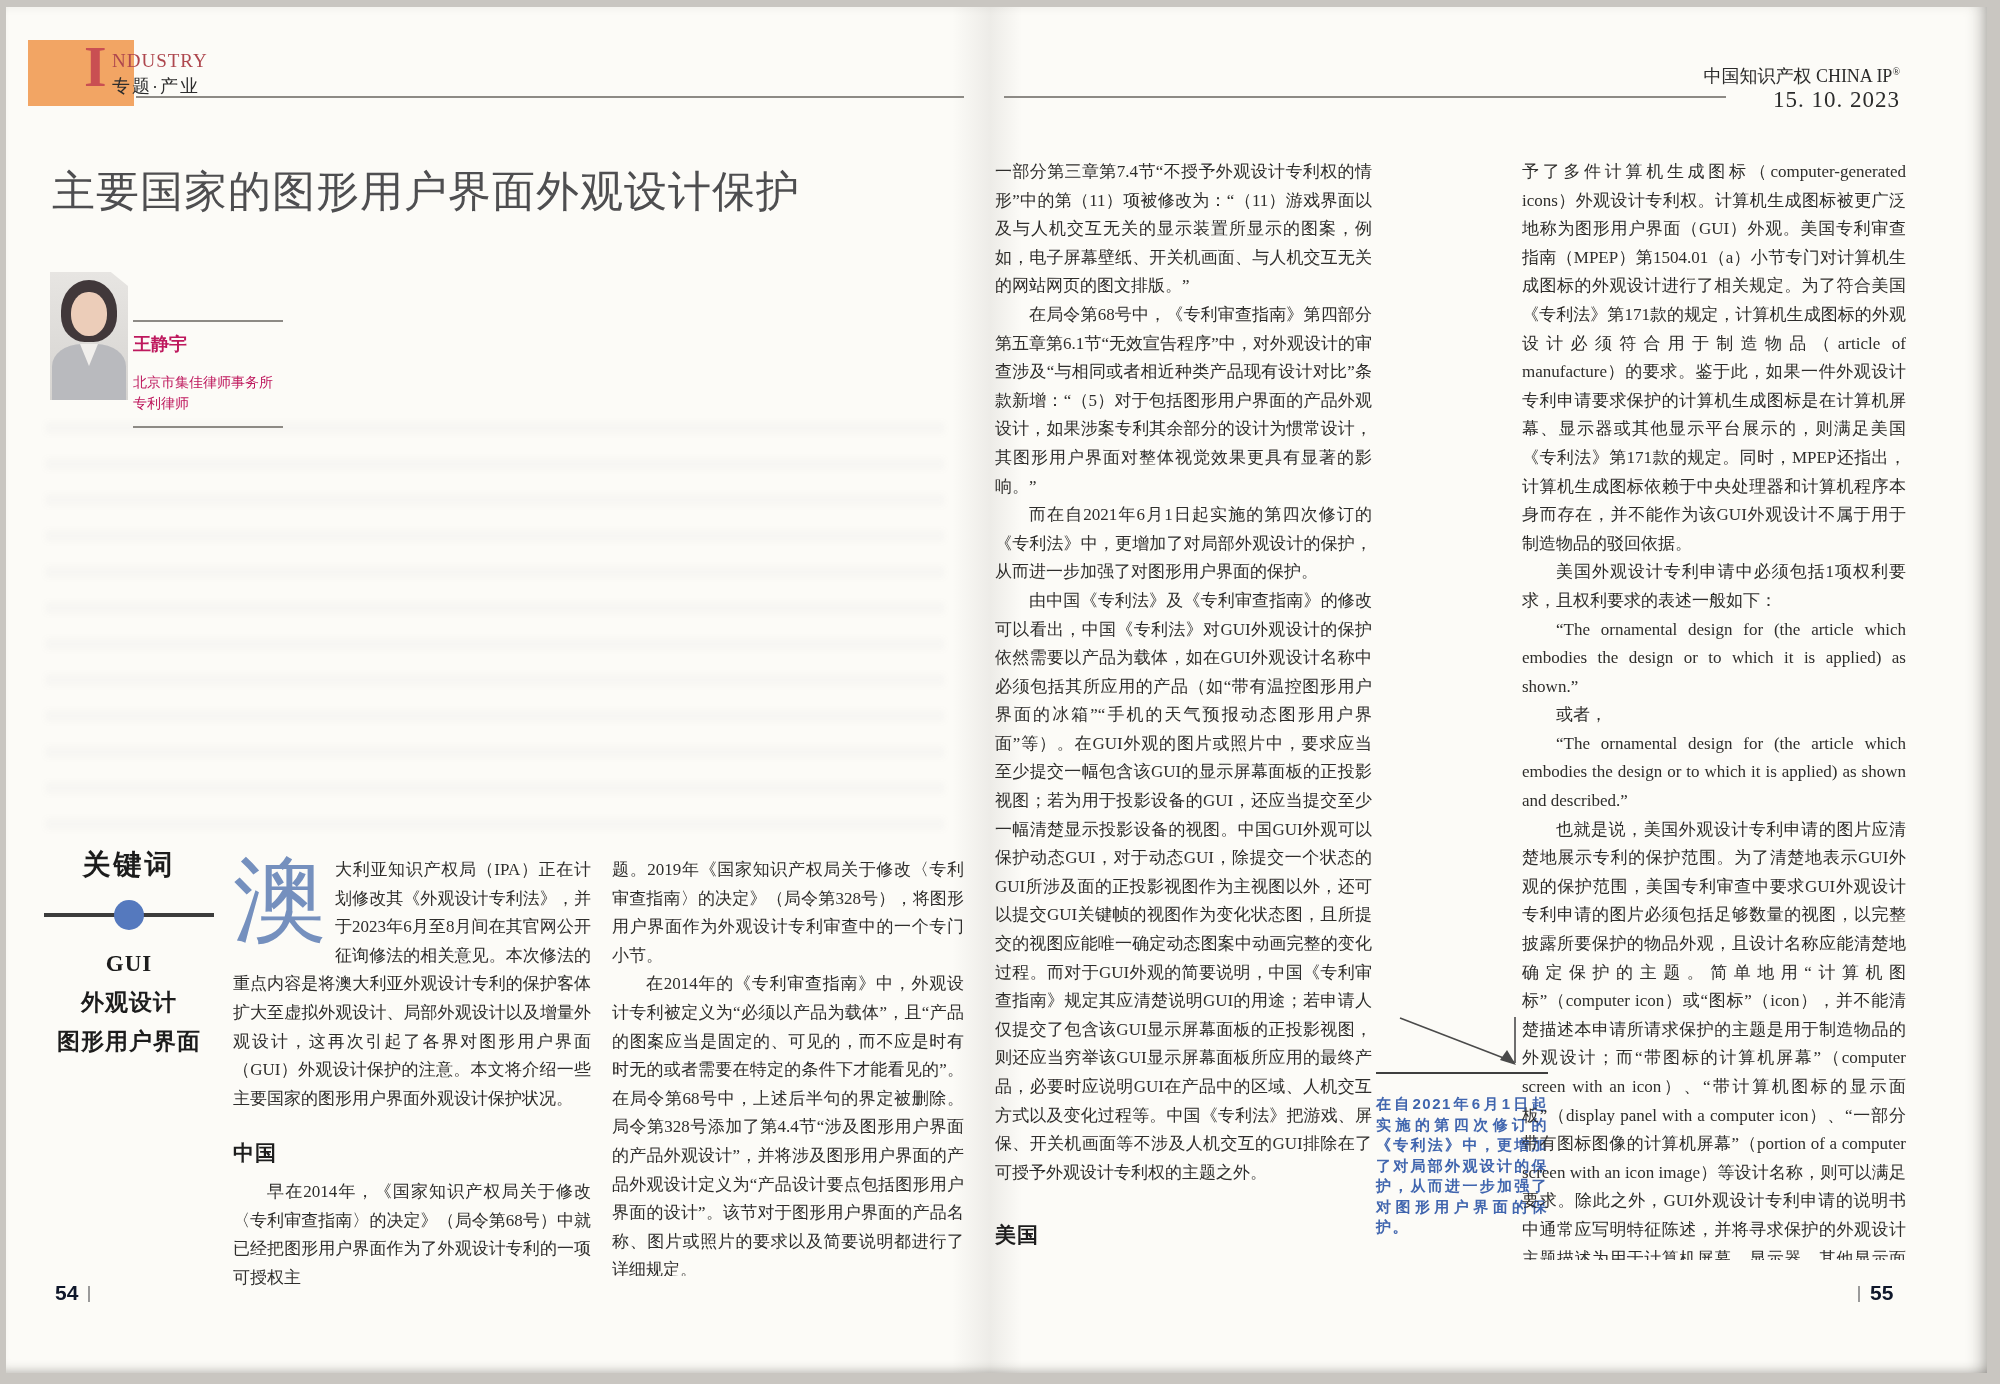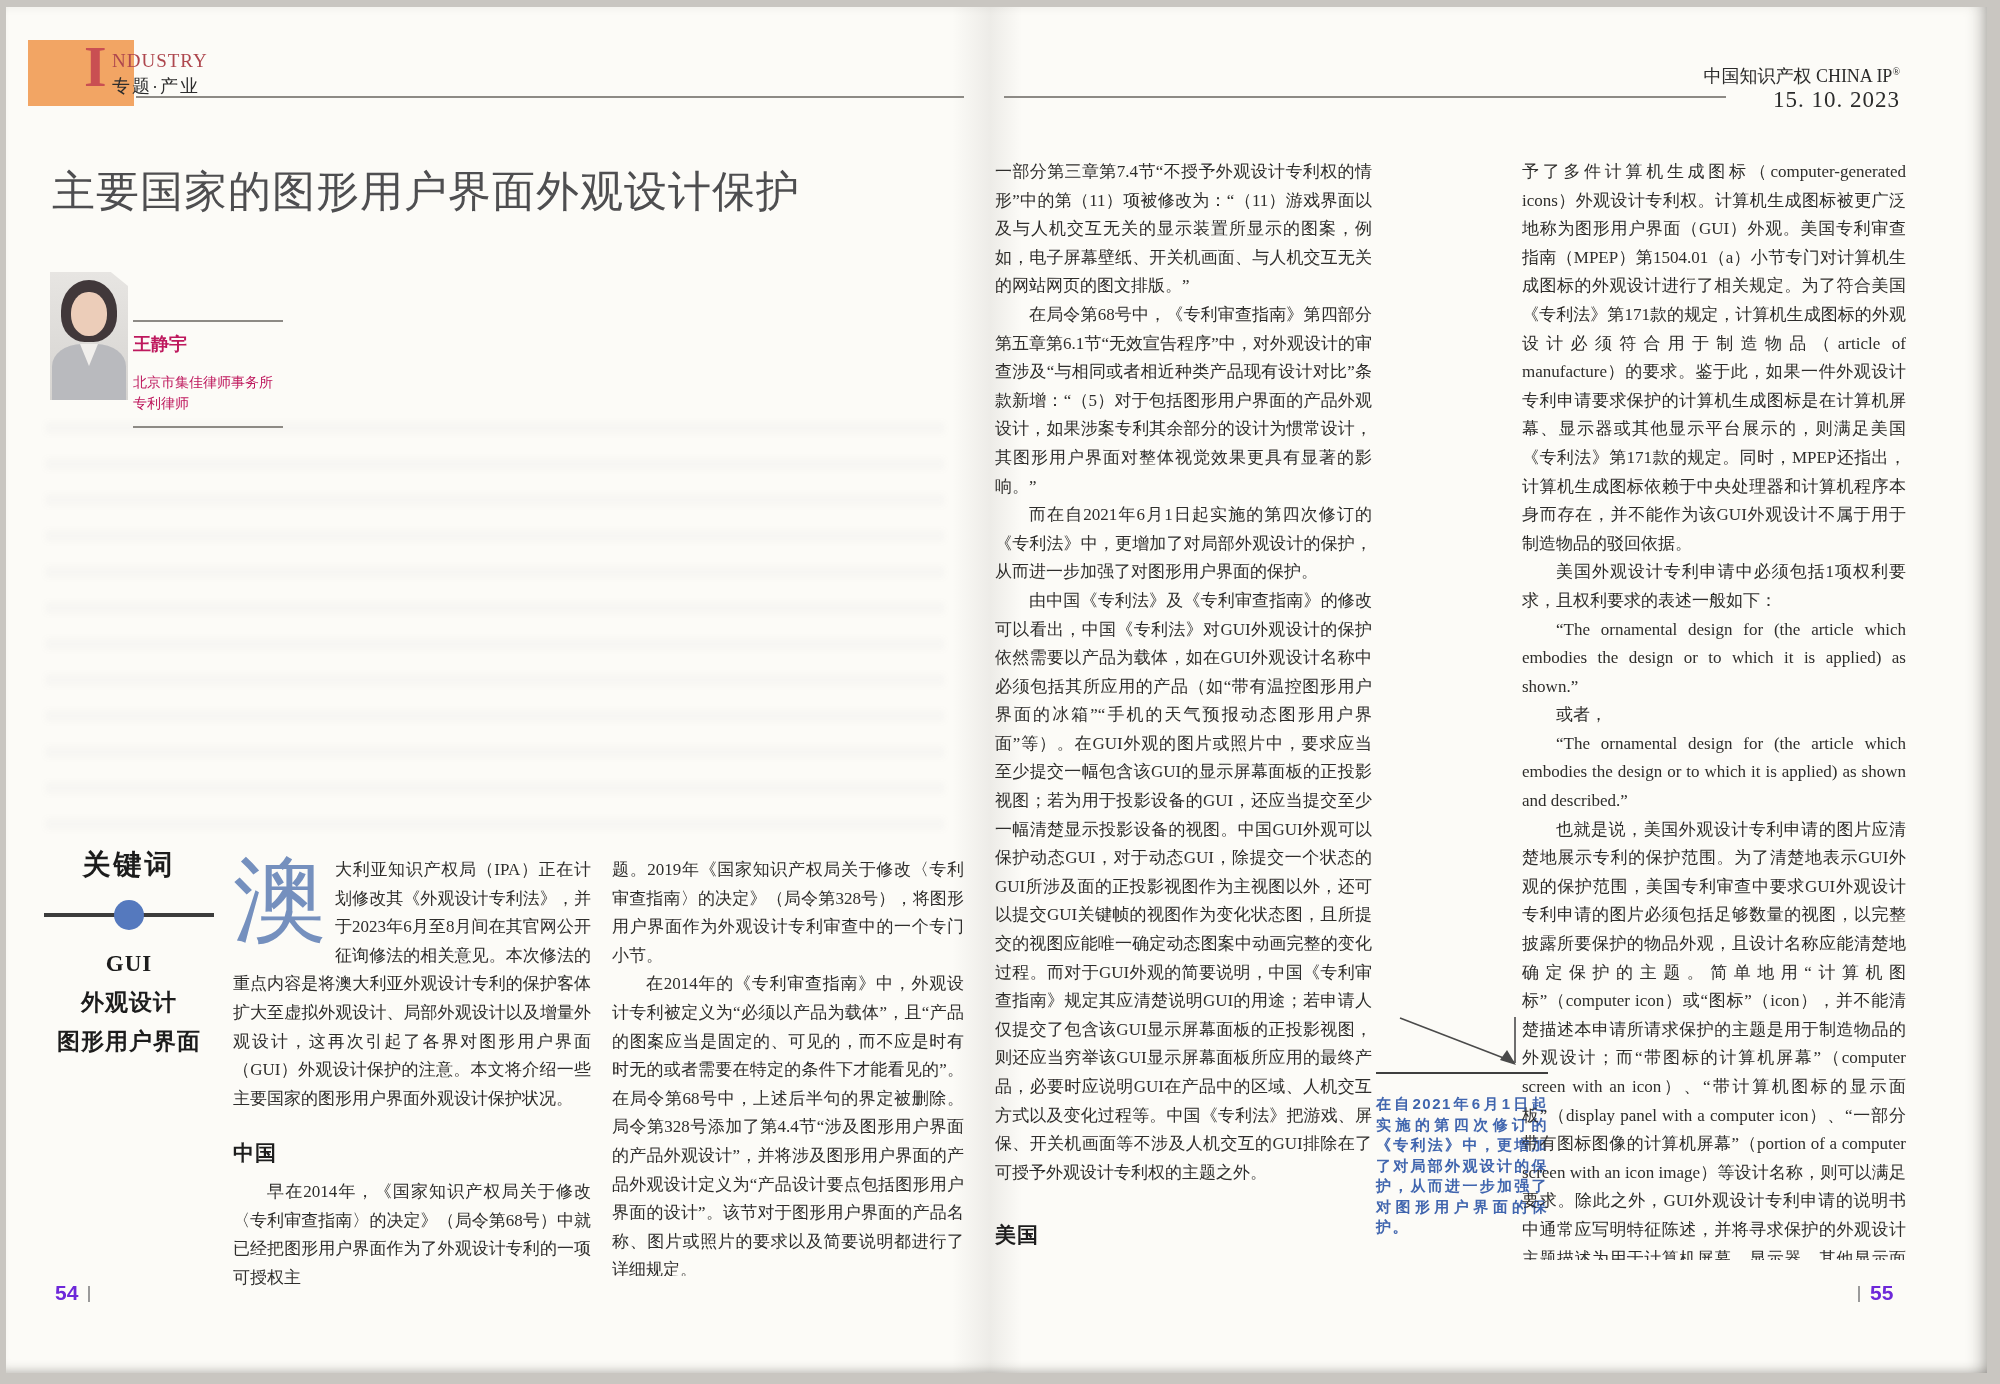--- a/index.html
+++ b/index.html
@@ -67,7 +67,7 @@
            letter-spacing:1.5px;color:#4065ae;text-align:justify;text-justify:inter-character;}
   
   .pageno{position:absolute;top:1281px;font-family:"Liberation Sans",sans-serif;font-weight:700;
-          font-size:21px;color:#6d28d9;}
+          font-size:21px;color:#0f172a;}
   .pageno .sep{display:inline-block;width:2px;height:16px;background:#9a9a9a;margin:0 10px;vertical-align:-2px;}
   #pn54{left:55px;}
   #pn55{left:1848px;}

